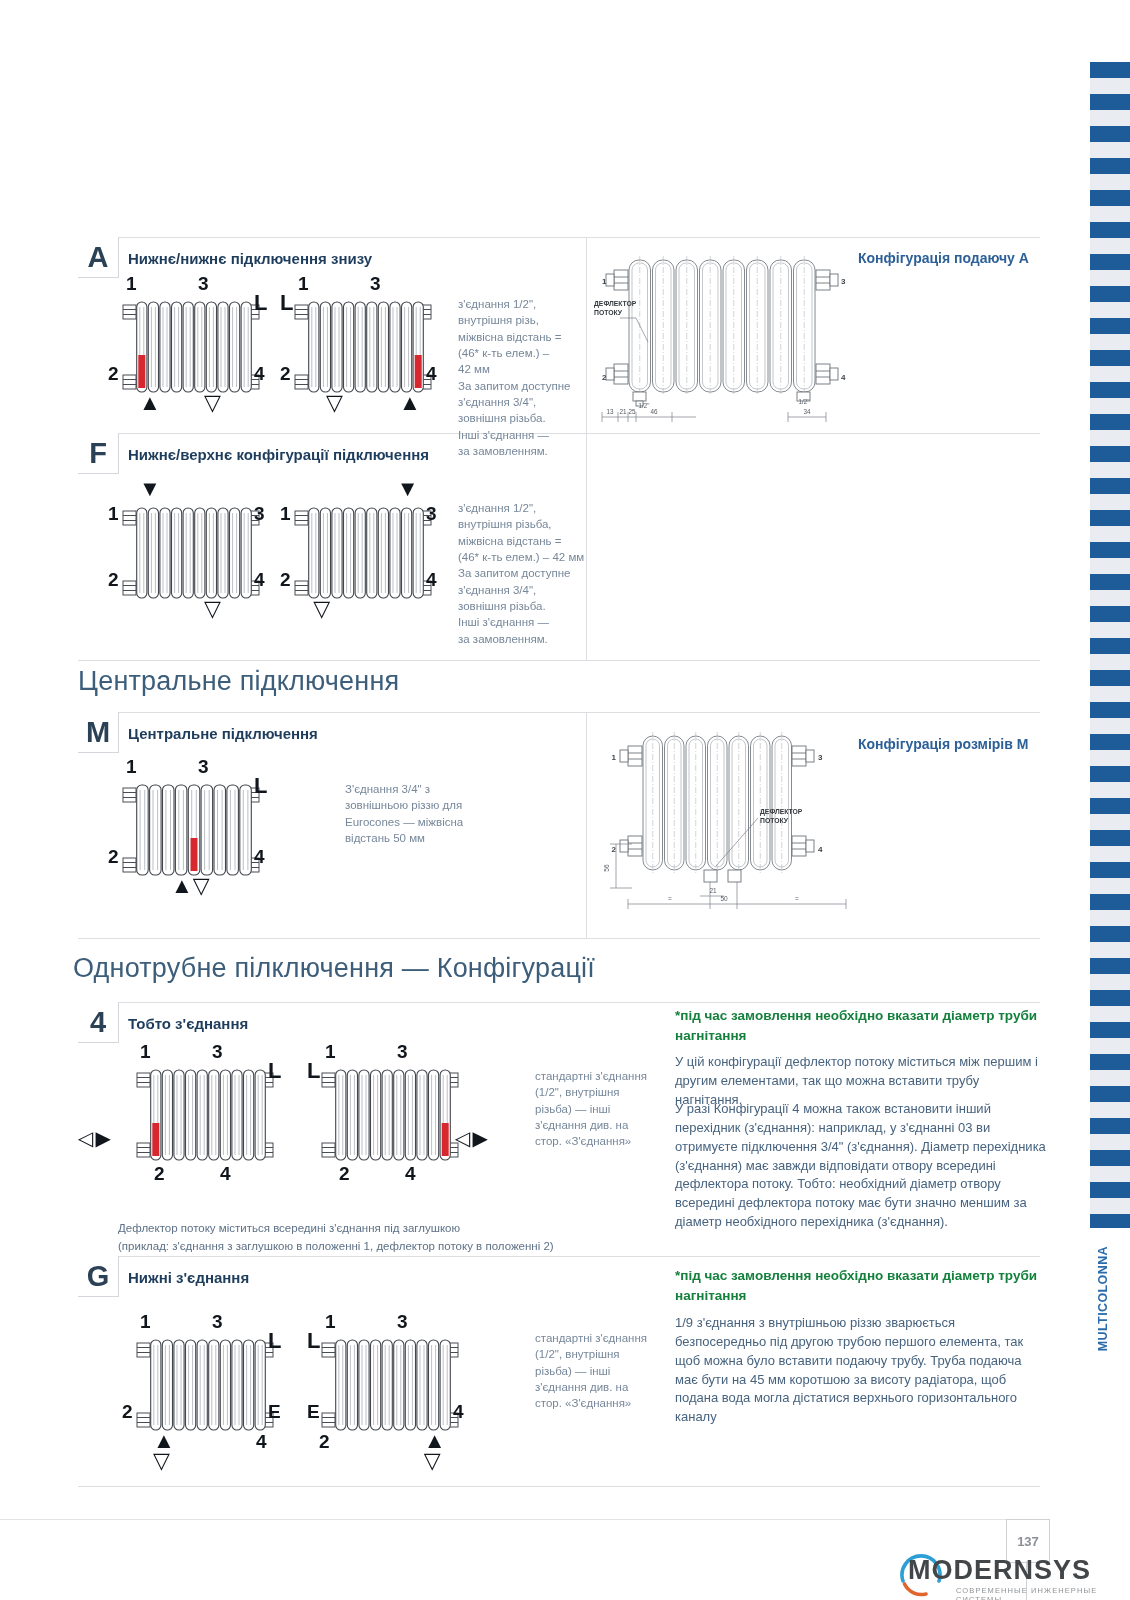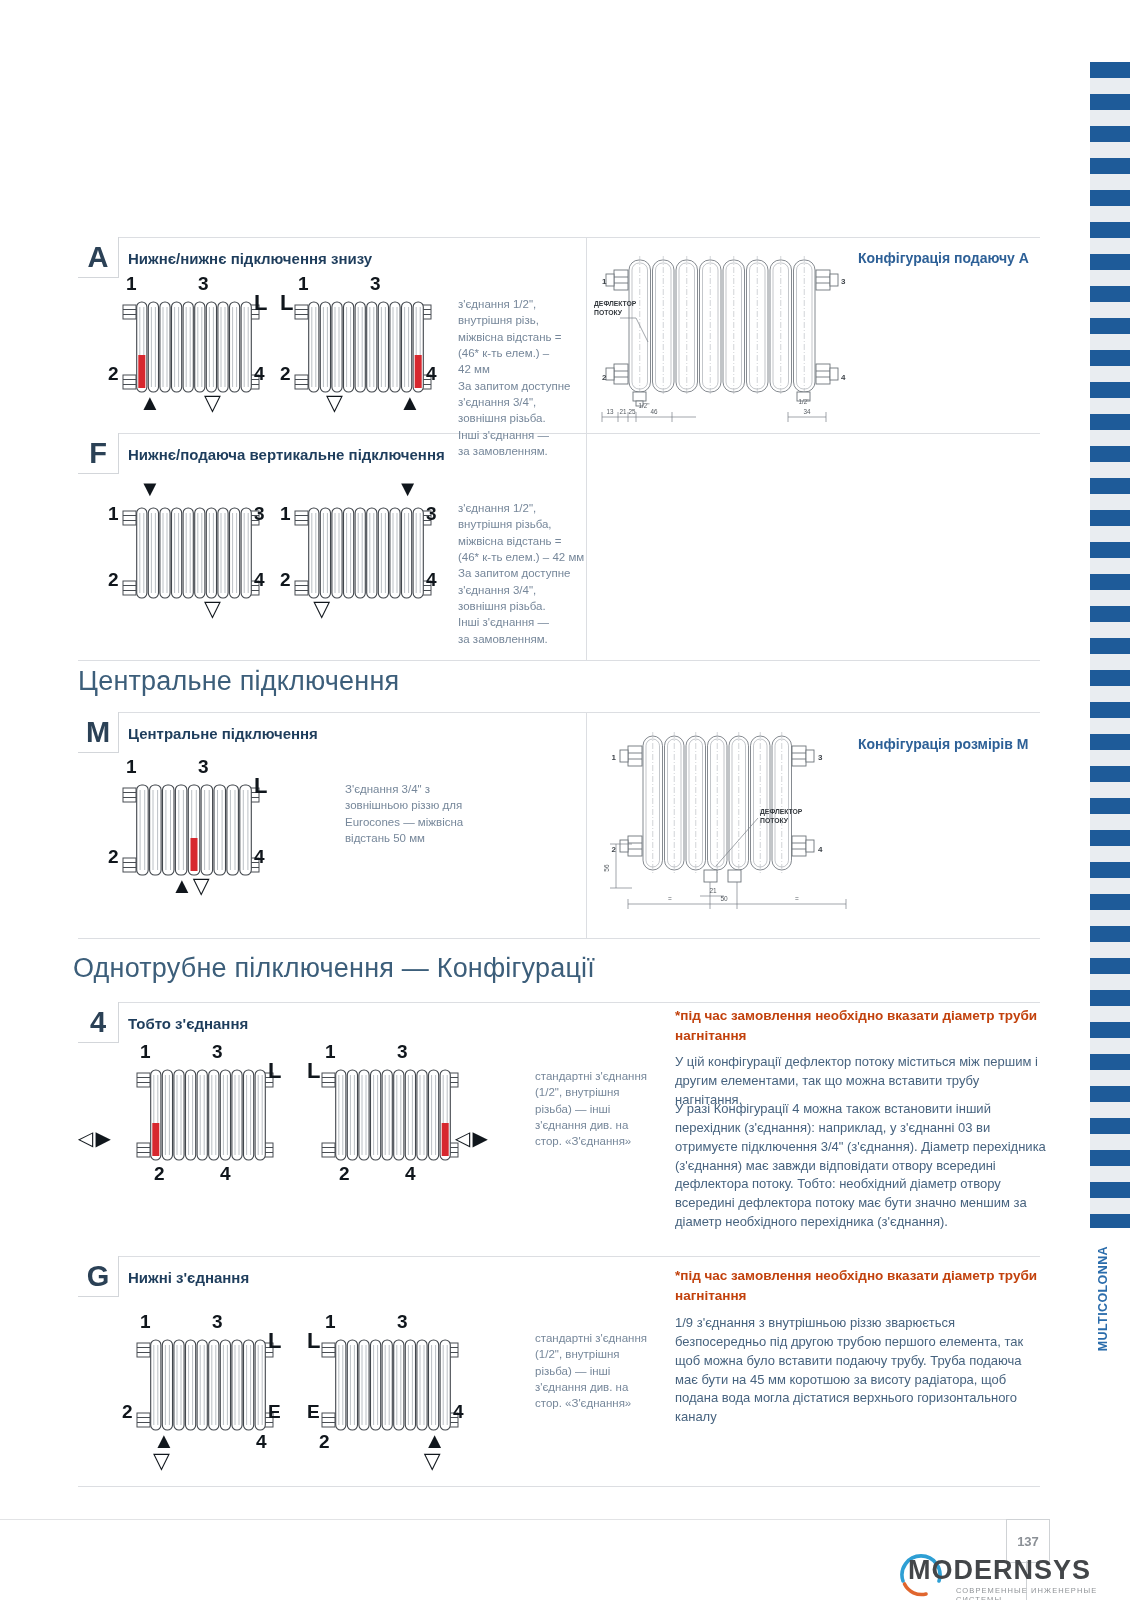--- a/index.html
+++ b/index.html
@@ -263,7 +263,7 @@
   <div class="dimtitle" style="left:858px;top:250px">Конфігурація подаючу A</div>
 
   <div class="letterbox" style="left:78px;top:433px">F</div>
-  <div class="sec-title" style="left:128px;top:446px">Нижнє/подаюча вертикальне підключення</div>
+  <div class="sec-title" style="left:128px;top:446px">Нижнє/верхнє конфігурації підключення</div>
   <div class="rad" style="left:106px;top:478px"><svg width="170" height="170" viewBox="0 0 170 170">
         <g fill="#fff" stroke="#484d53" stroke-width="1">
           <rect x="17" y="33" width="13" height="14"></rect>

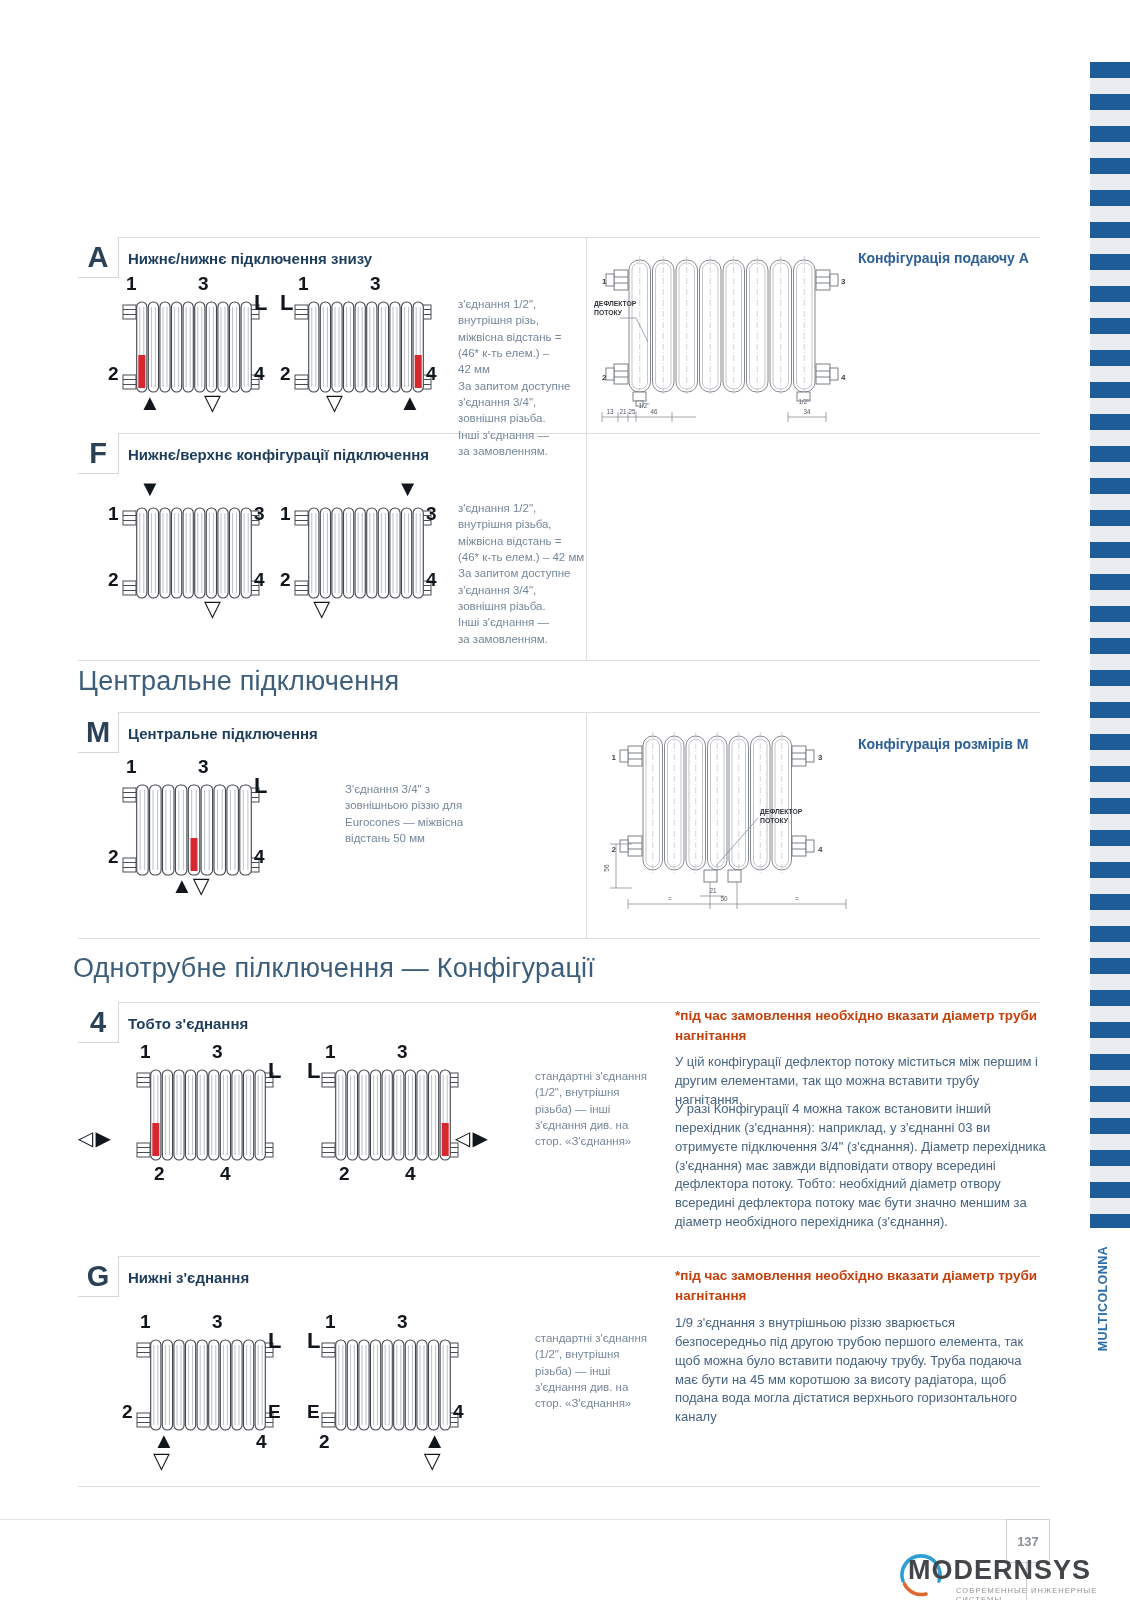--- a/index.html
+++ b/index.html
@@ -15,7 +15,7 @@
   .bighead{position:absolute;font-size:27px;color:#3c5e7a;letter-spacing:.2px;}
   .note{position:absolute;font-size:11.5px;line-height:1.42;color:#76879a;white-space:pre-line;}
   .dimtitle{position:absolute;font-size:14px;font-weight:bold;color:#2d6097;width:180px;}
-  .rcol-h{position:absolute;font-size:13.5px;font-weight:bold;color:#c2410c;line-height:1.45;width:368px;}
+  .rcol-h{position:absolute;font-size:13.5px;font-weight:bold;color:#15803d;line-height:1.45;width:368px;}
   .rcol-p{position:absolute;font-size:13px;color:#47637f;line-height:1.45;width:372px;}
   .caption{position:absolute;font-size:11.5px;color:#5d7086;line-height:1.55;white-space:pre-line;}
   .rad{position:absolute;width:170px;height:170px;}

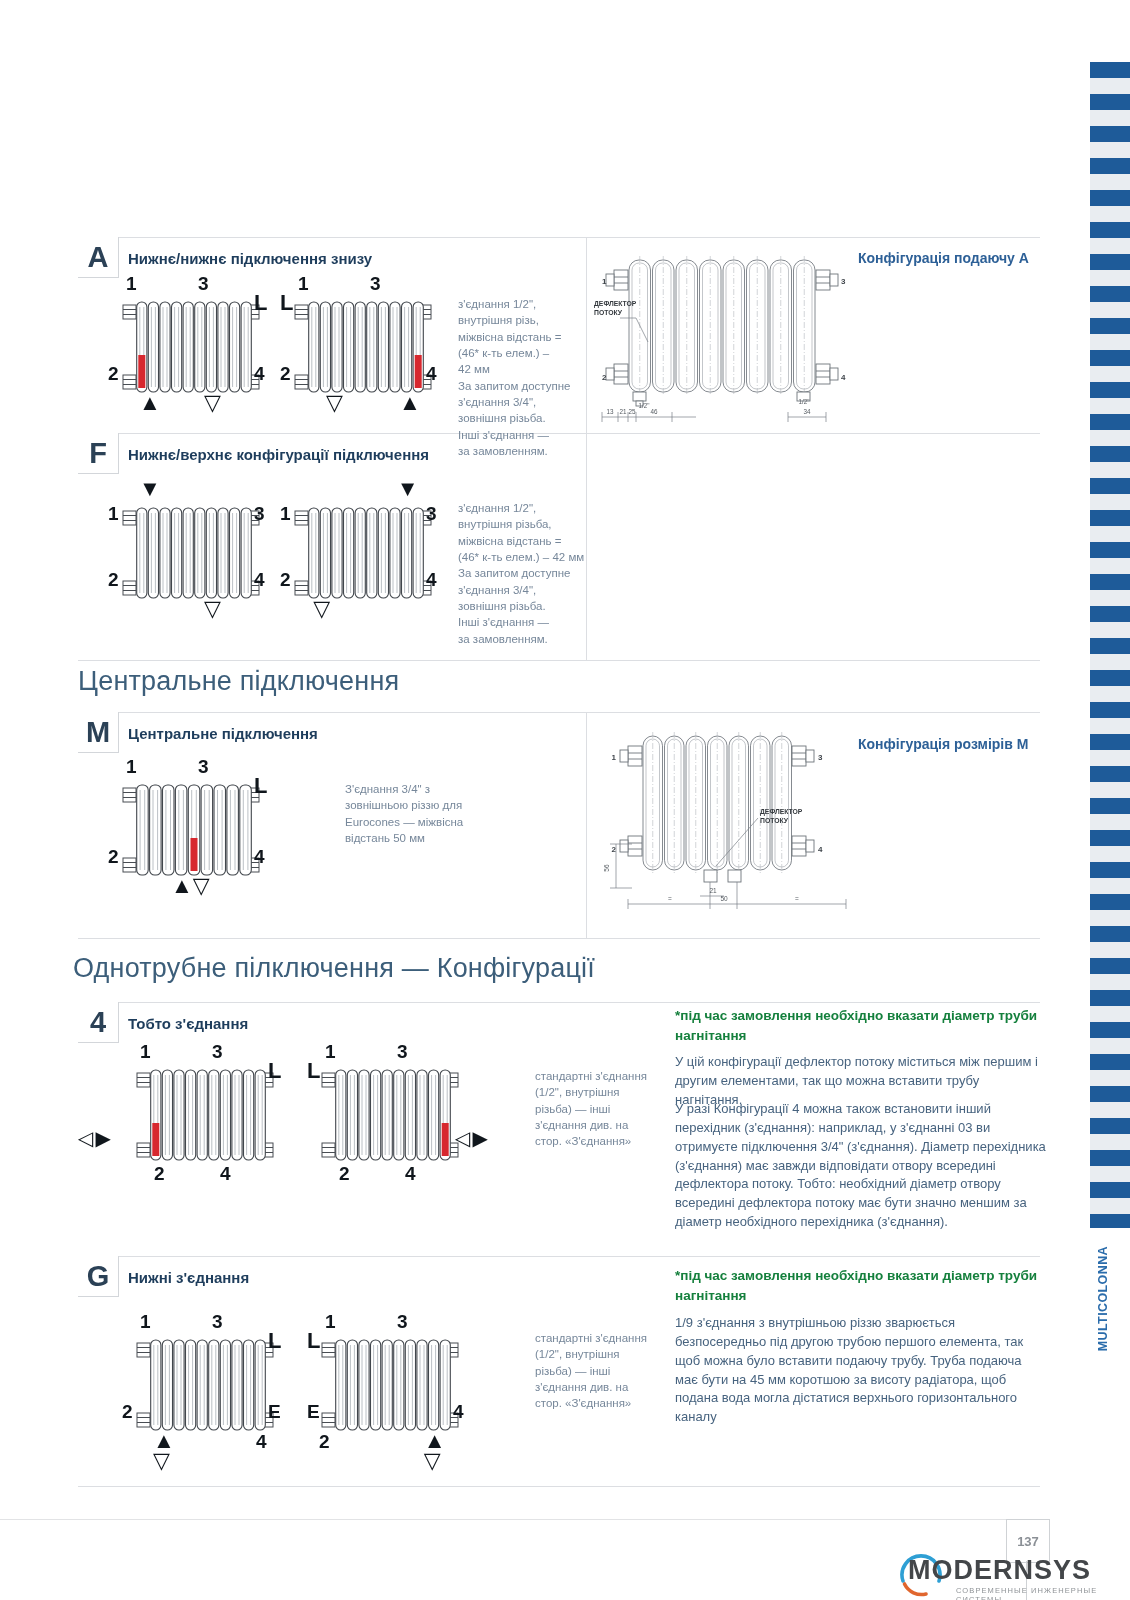--- a/index.html
+++ b/index.html
@@ -634,6 +634,8 @@
   <div class="rcol-h" style="left:675px;top:1006px">*під час замовлення необхідно вказати діаметр труби нагнітання</div>
   <div class="rcol-p" style="left:675px;top:1053px">У цій конфігурації дефлектор потоку міститься між першим і другим елементами, так що можна вставити трубу нагнітання.</div>
   <div class="rcol-p" style="left:675px;top:1100px">У разі Конфігурації 4 можна також встановити інший перехідник (з'єднання): наприклад, у з'єднанні 03 ви отримуєте підключення 3/4" (з'єднання). Діаметр перехідника (з'єднання) має завжди відповідати отвору всередині дефлектора потоку. Тобто: необхідний діаметр отвору всередині дефлектора потоку має бути значно меншим за діаметр необхідного перехідника (з'єднання).</div>
+  <div class="caption" style="left:118px;top:1220px;width:530px">Дефлектор потоку міститься всередині з'єднання під заглушкою
+(приклад: з'єднання з заглушкою в положенні 1, дефлектор потоку в положенні 2)</div>
 
   <div class="letterbox" style="left:78px;top:1256px">G</div>
   <div class="sec-title" style="left:128px;top:1269px">Нижні з'єднання</div>

